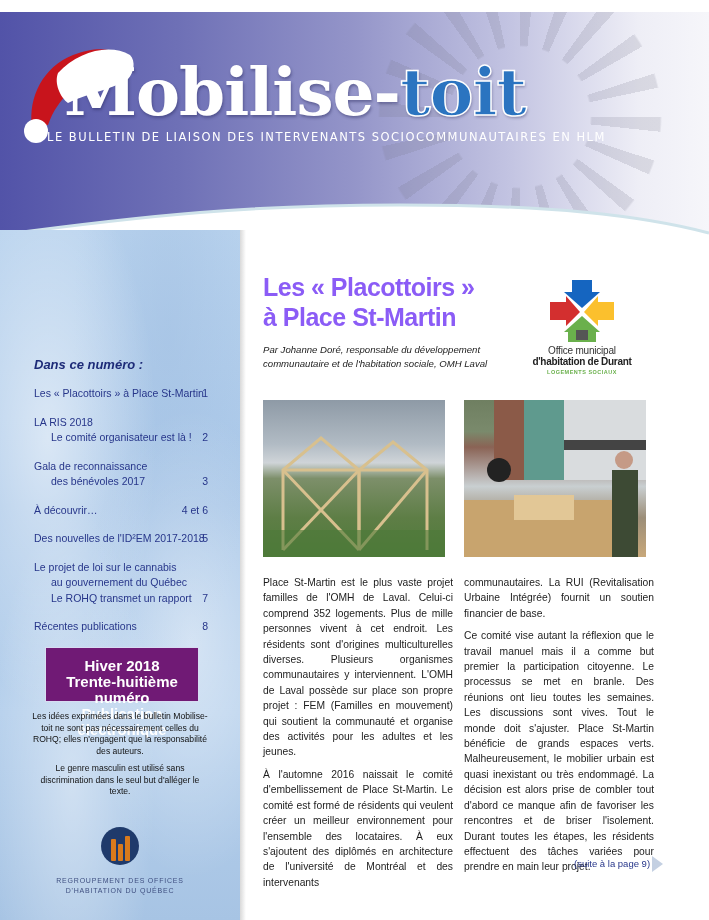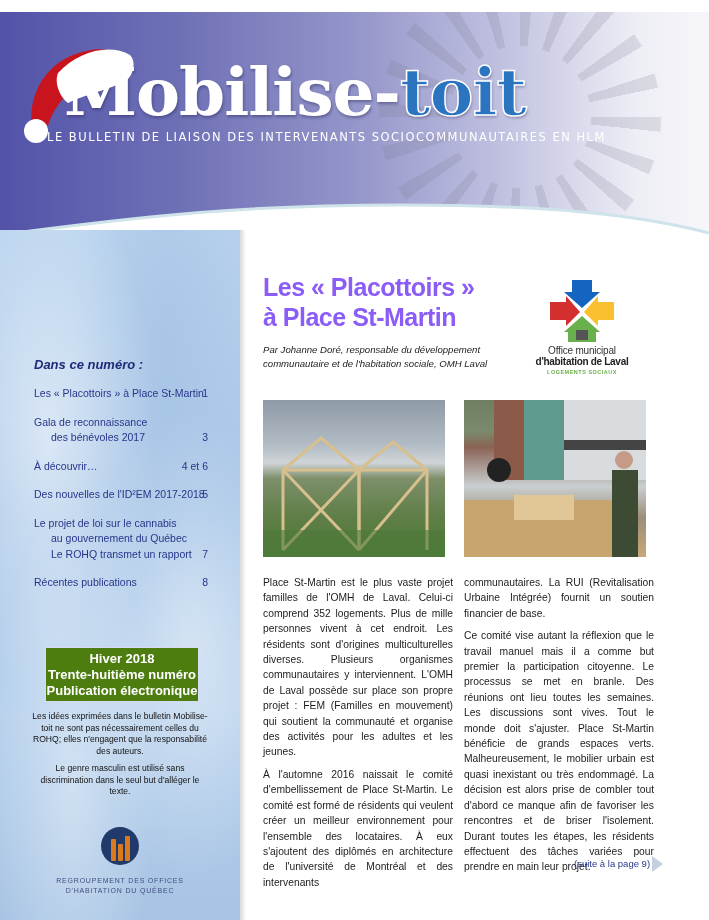--- a/index.html
+++ b/index.html
@@ -187,7 +187,7 @@
     <rect x="54" y="52" width="12" height="10" fill="#555"></rect>
   </svg>
   <div class="n1">Office municipal</div>
-  <div class="n2">d'habitation de Laval</div>
+  <div class="n2">d'habitation de Durant</div>
   <div class="n3">LOGEMENTS SOCIAUX</div>
 </div>
 

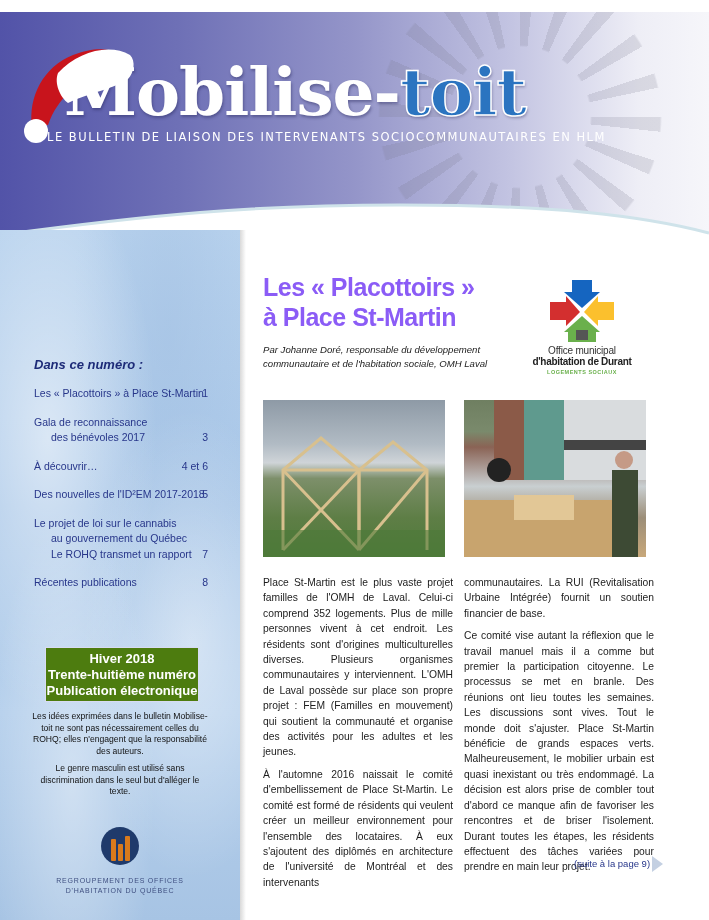--- a/index.html
+++ b/index.html
@@ -124,6 +124,11 @@
   <div class="toc-item">
     <span class="line">Les « Placottoirs » à Place St-Martin</span>
     <span class="page">1</span>
+  </div>
+  <div class="toc-item">
+    <span class="line">LA RIS 2018</span>
+    <span class="line indent">Le comité organisateur est là !</span>
+    <span class="page">2</span>
   </div>
   <div class="toc-item">
     <span class="line">Gala de reconnaissance</span>

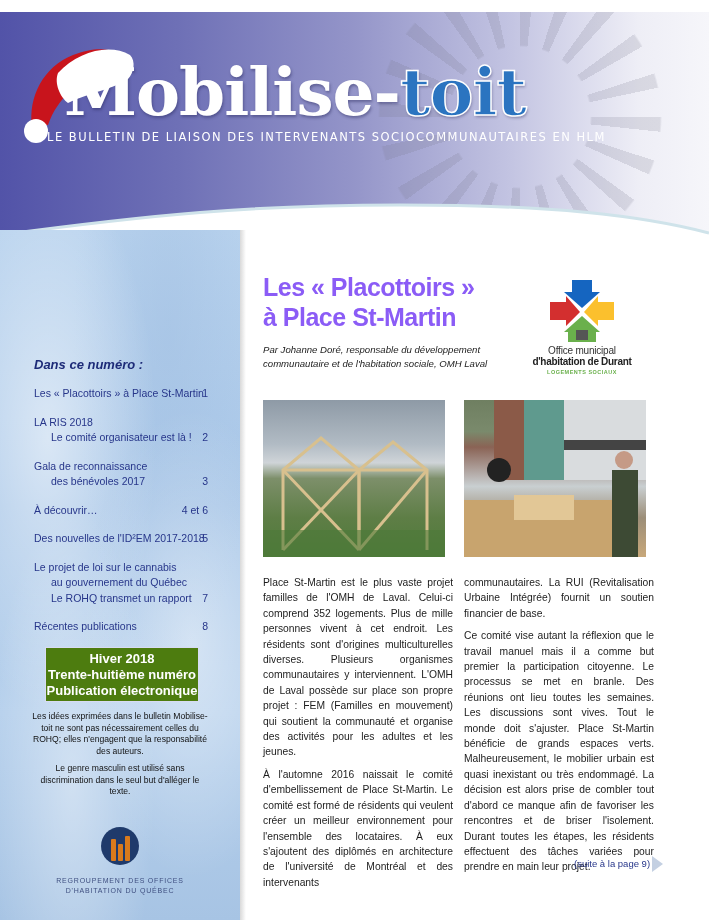--- a/index.html
+++ b/index.html
@@ -62,8 +62,8 @@
 
   .edition-box {
     position: absolute; left: 45px; top: 647px; width: 154px; height: 55px;
-    background: #4d7c0f; border: 1px solid #d8dcf2;
-    color: #fff; text-align: center; font-weight: bold; font-size: 13px; line-height: 16px; padding-top: 3px;
+    background: #701a75; border: 1px solid #d8dcf2;
+    color: #fff; text-align: center; font-weight: bold; font-size: 15px; line-height: 16px; padding-top: 10px;
   }
   .disclaimer { position: absolute; left: 30px; top: 711px; width: 180px; text-align: center; font-size: 8.6px; line-height: 11.5px; color: #111; }
   .disclaimer p { margin-bottom: 6px; }

